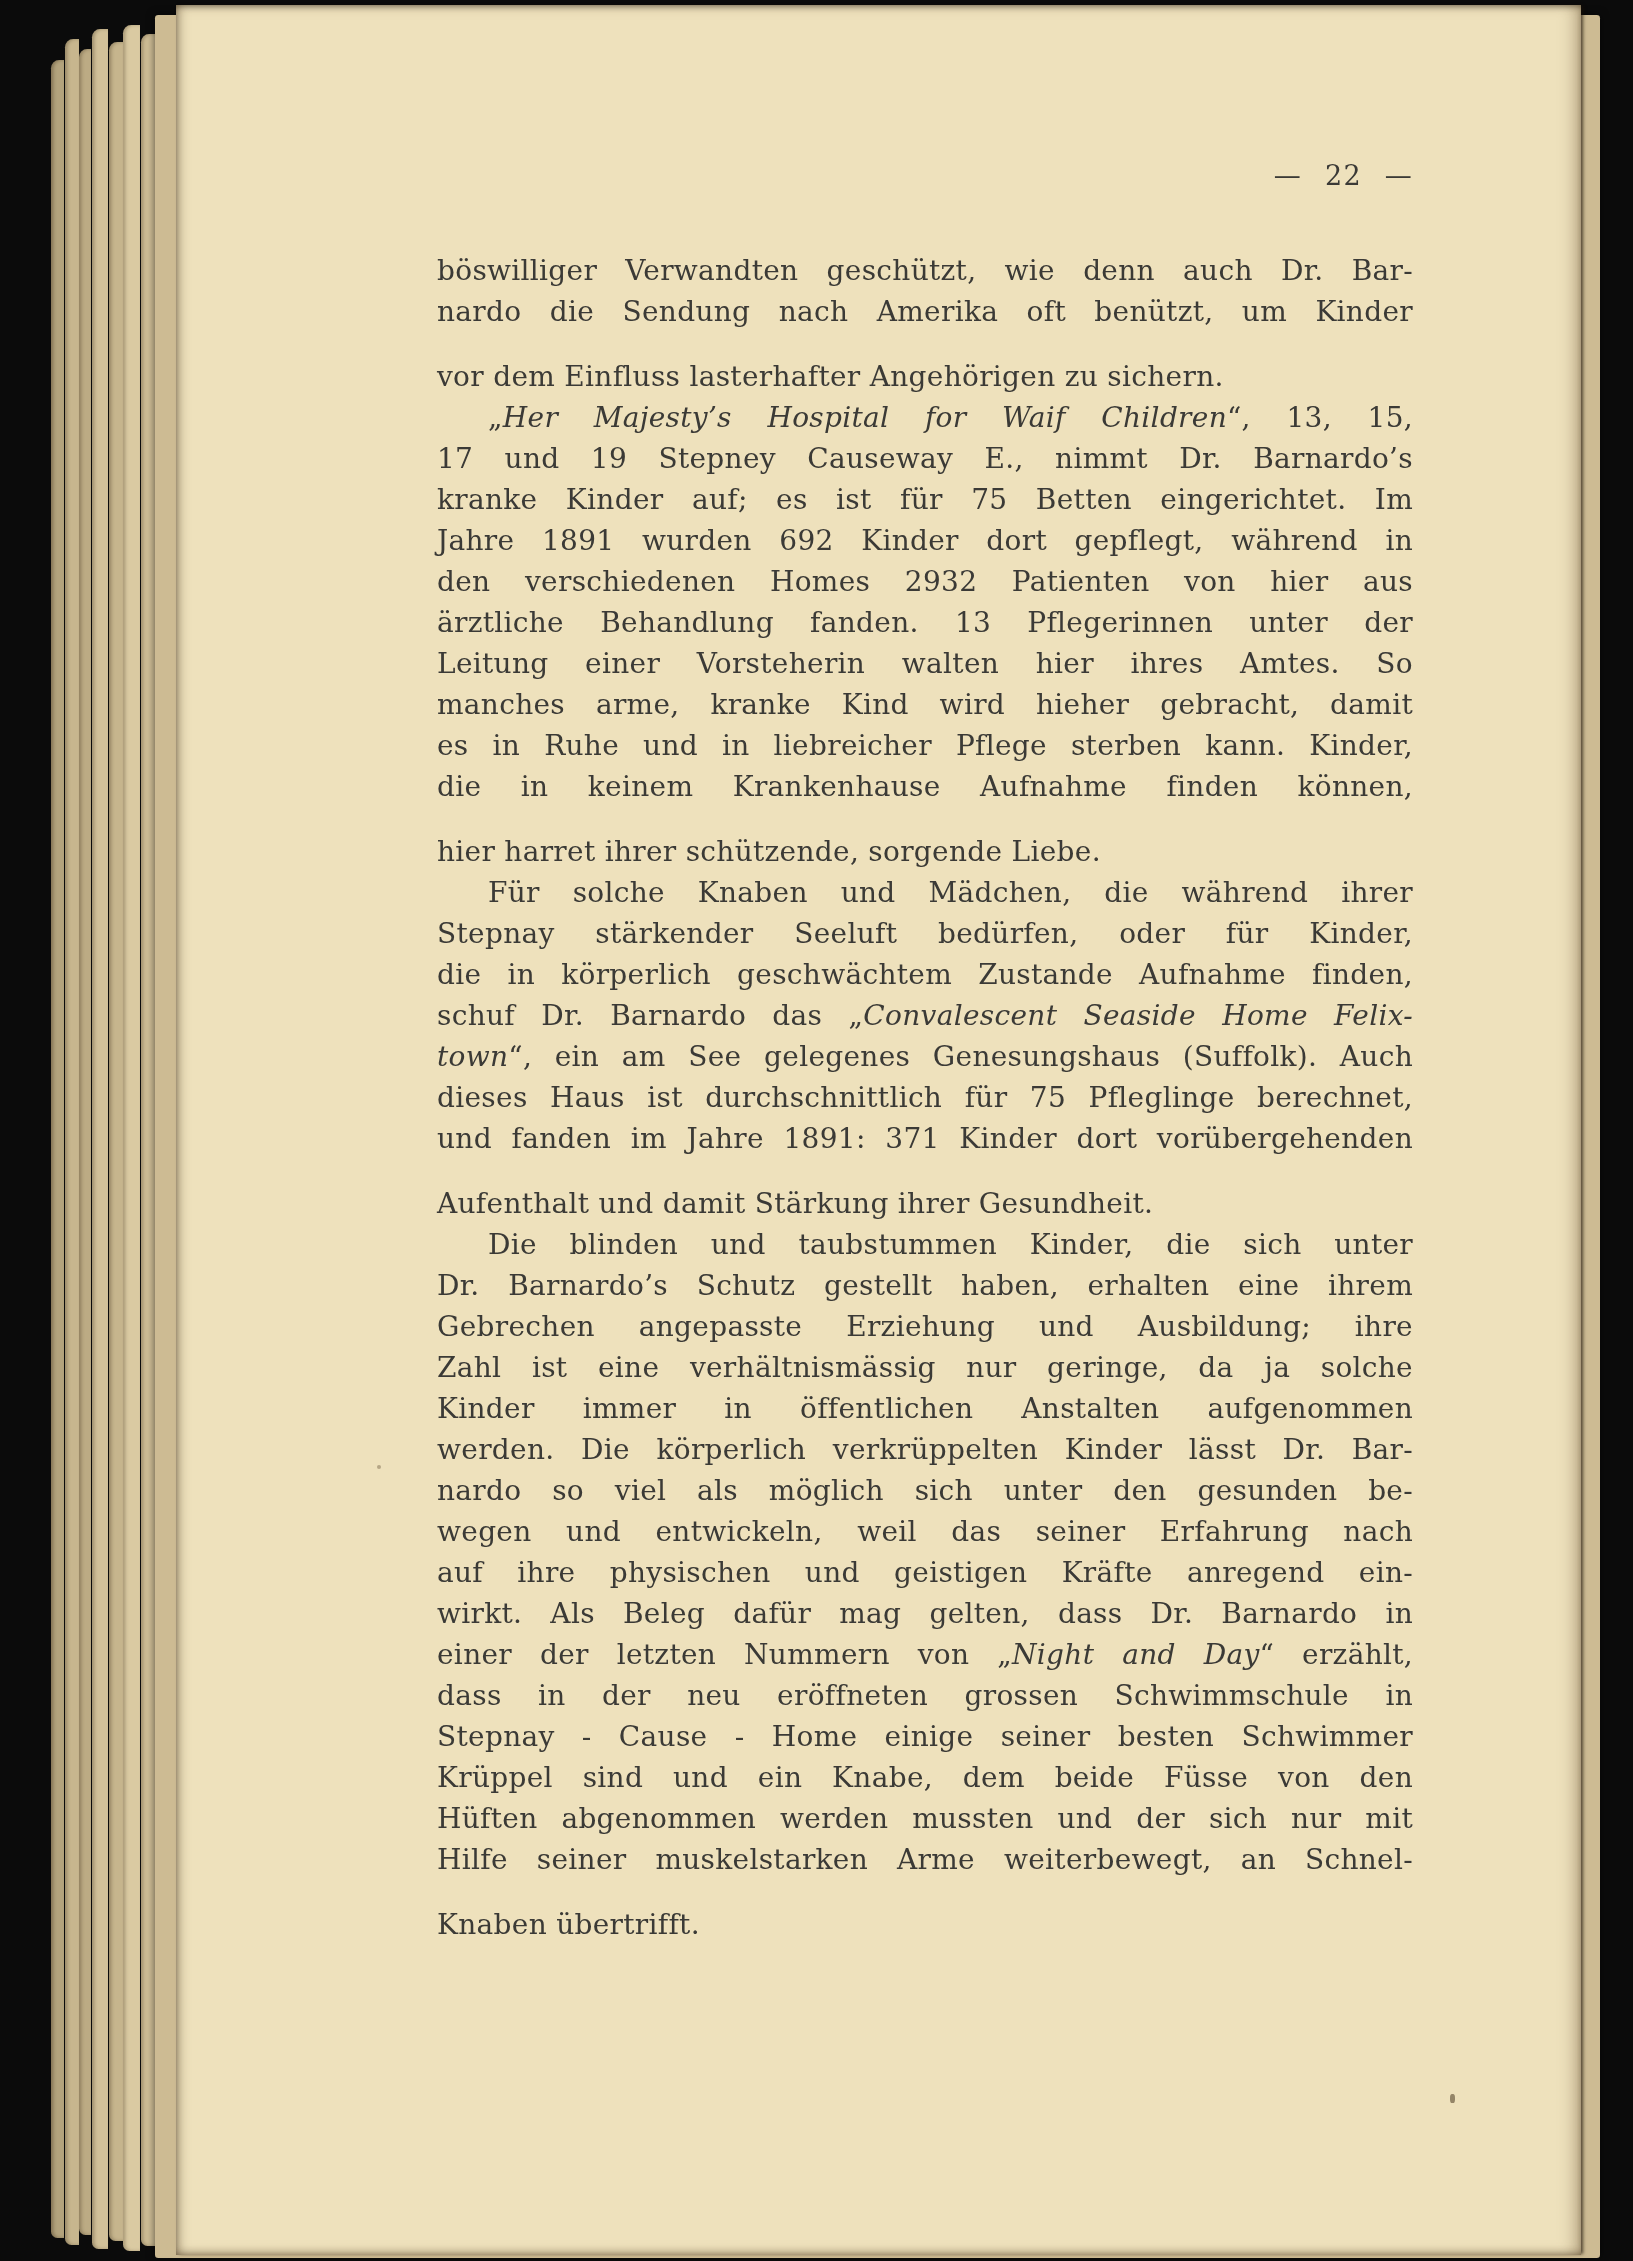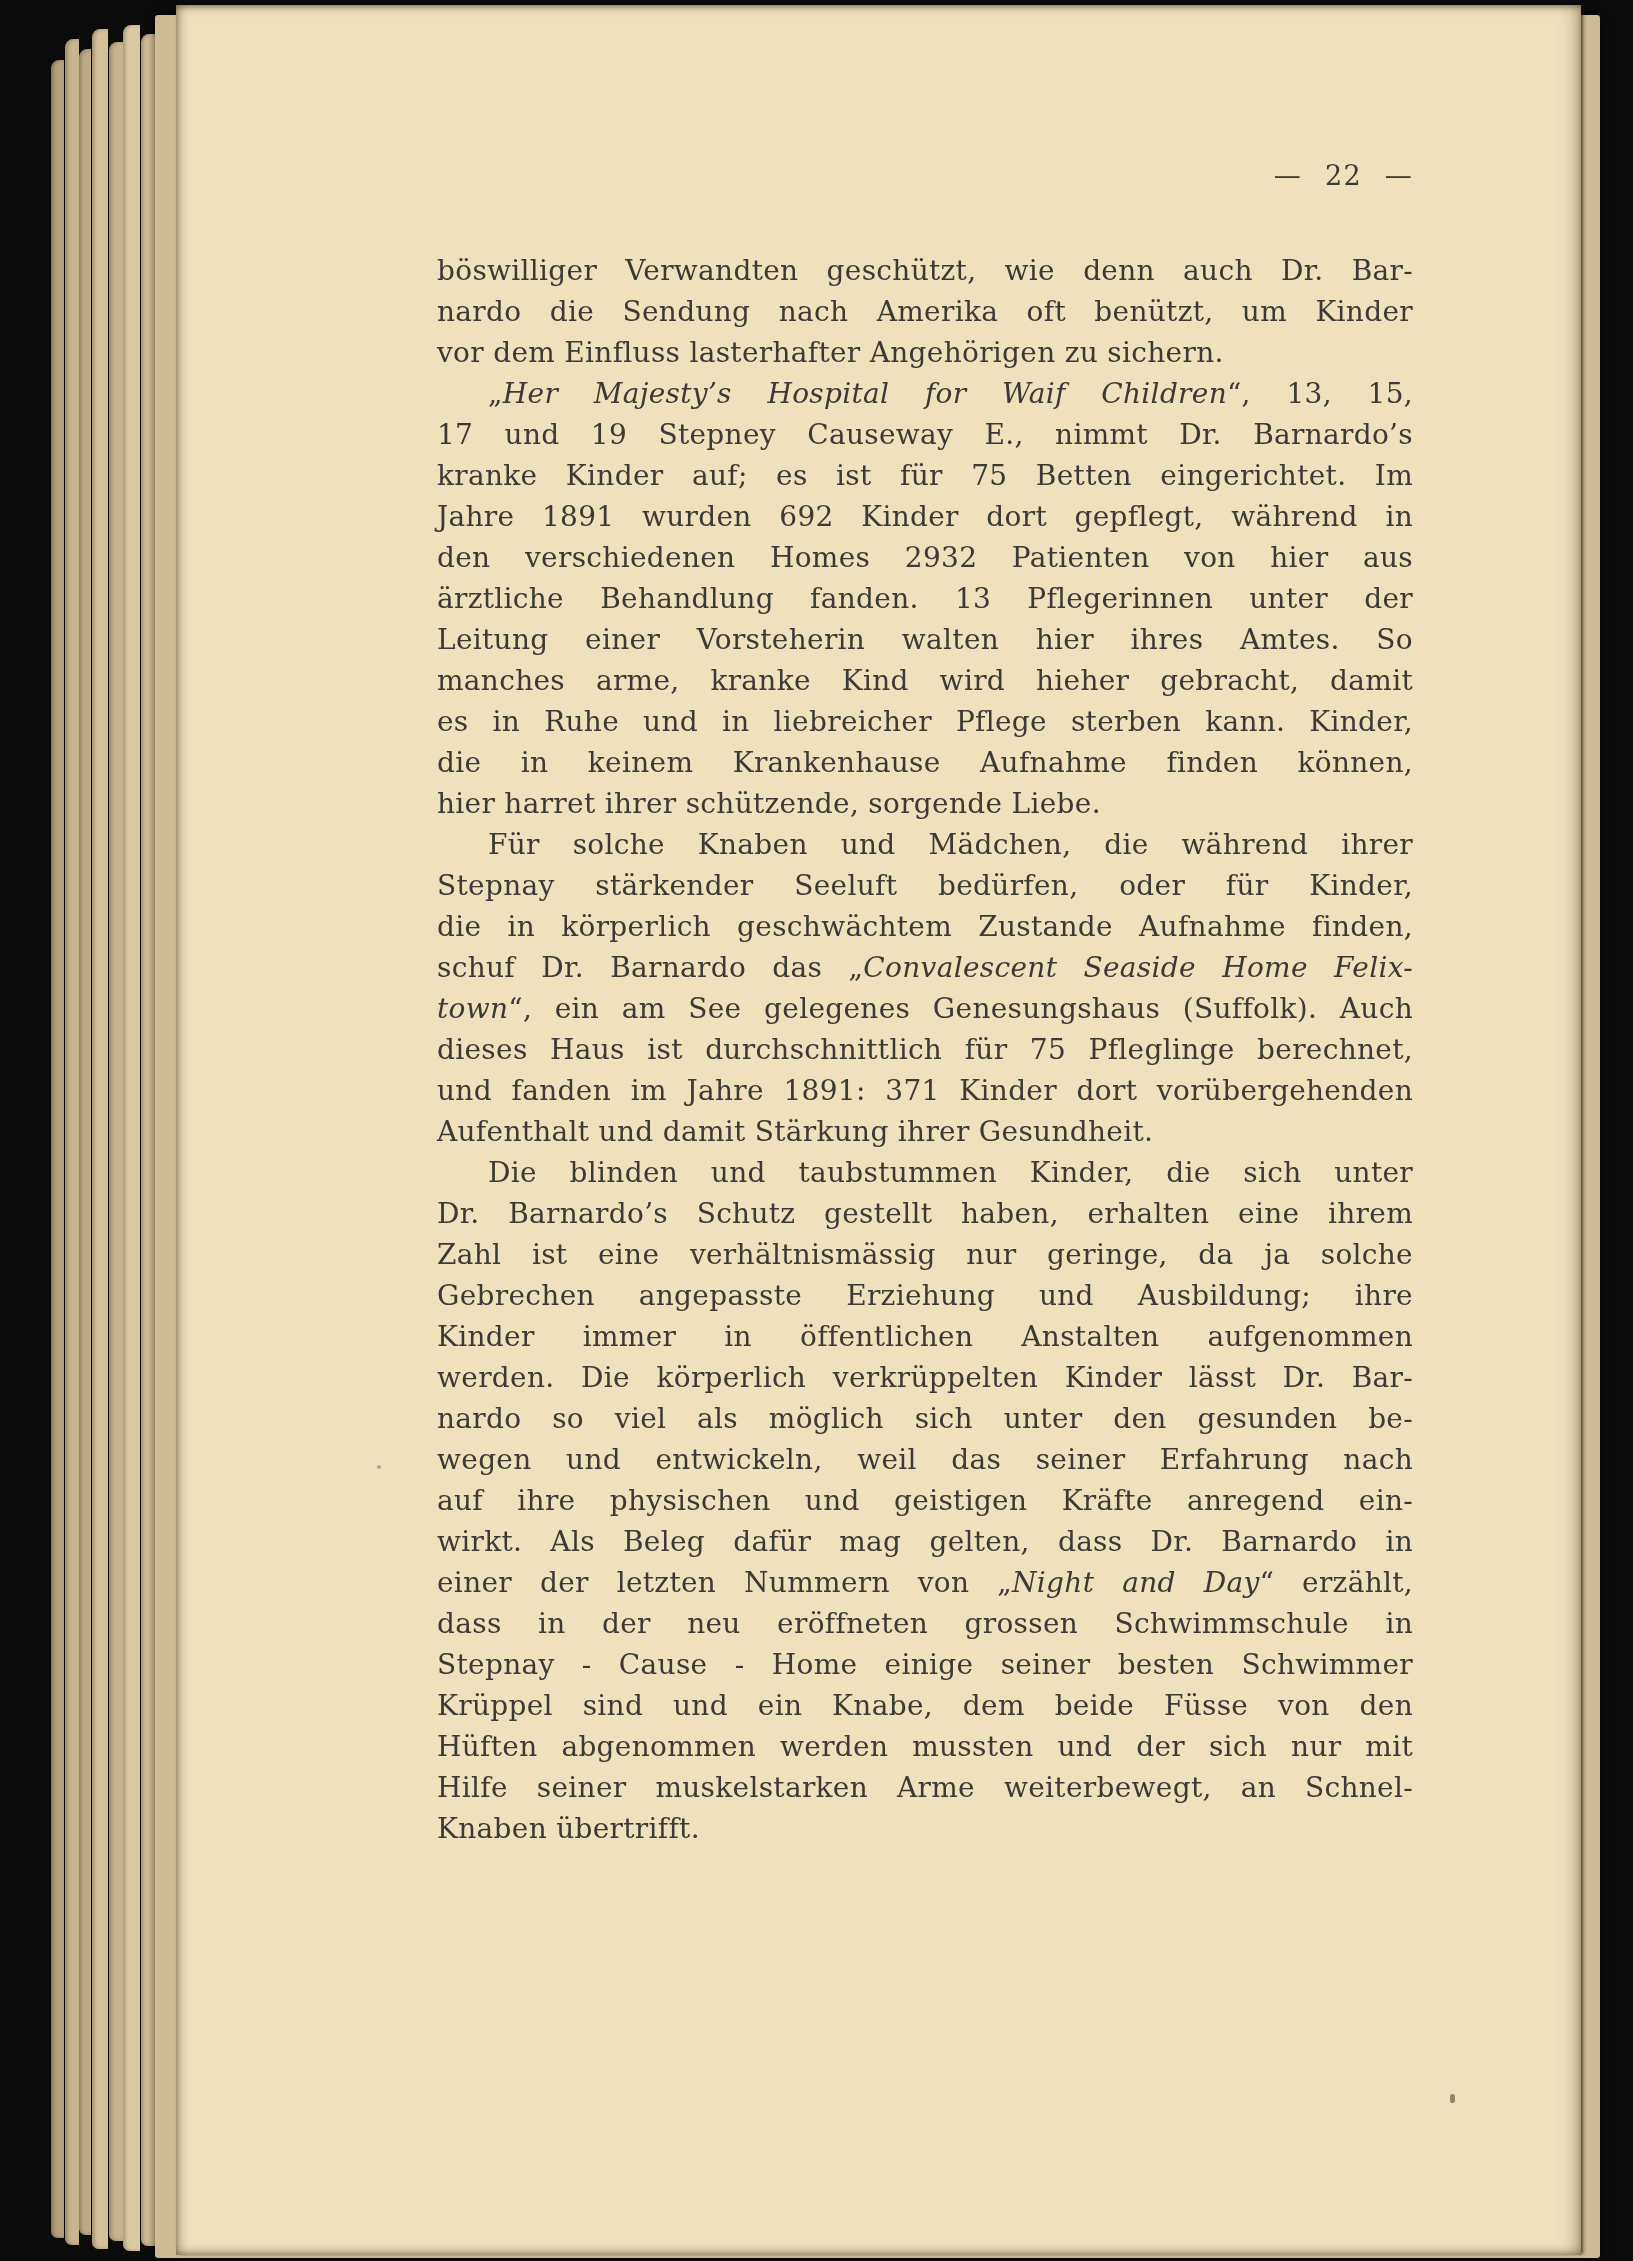--- a/index.html
+++ b/index.html
@@ -69,7 +69,7 @@
     text-align:justify; text-align-last:justify;
     white-space:nowrap;
   }
-  .line.last{ text-align-last:left; }
+  .line.last{ text-align-last:left;margin-top:24px; }
   .paragraph.indent .line.first{ text-indent:51px; }
   .italic{ font-style:italic; }
 

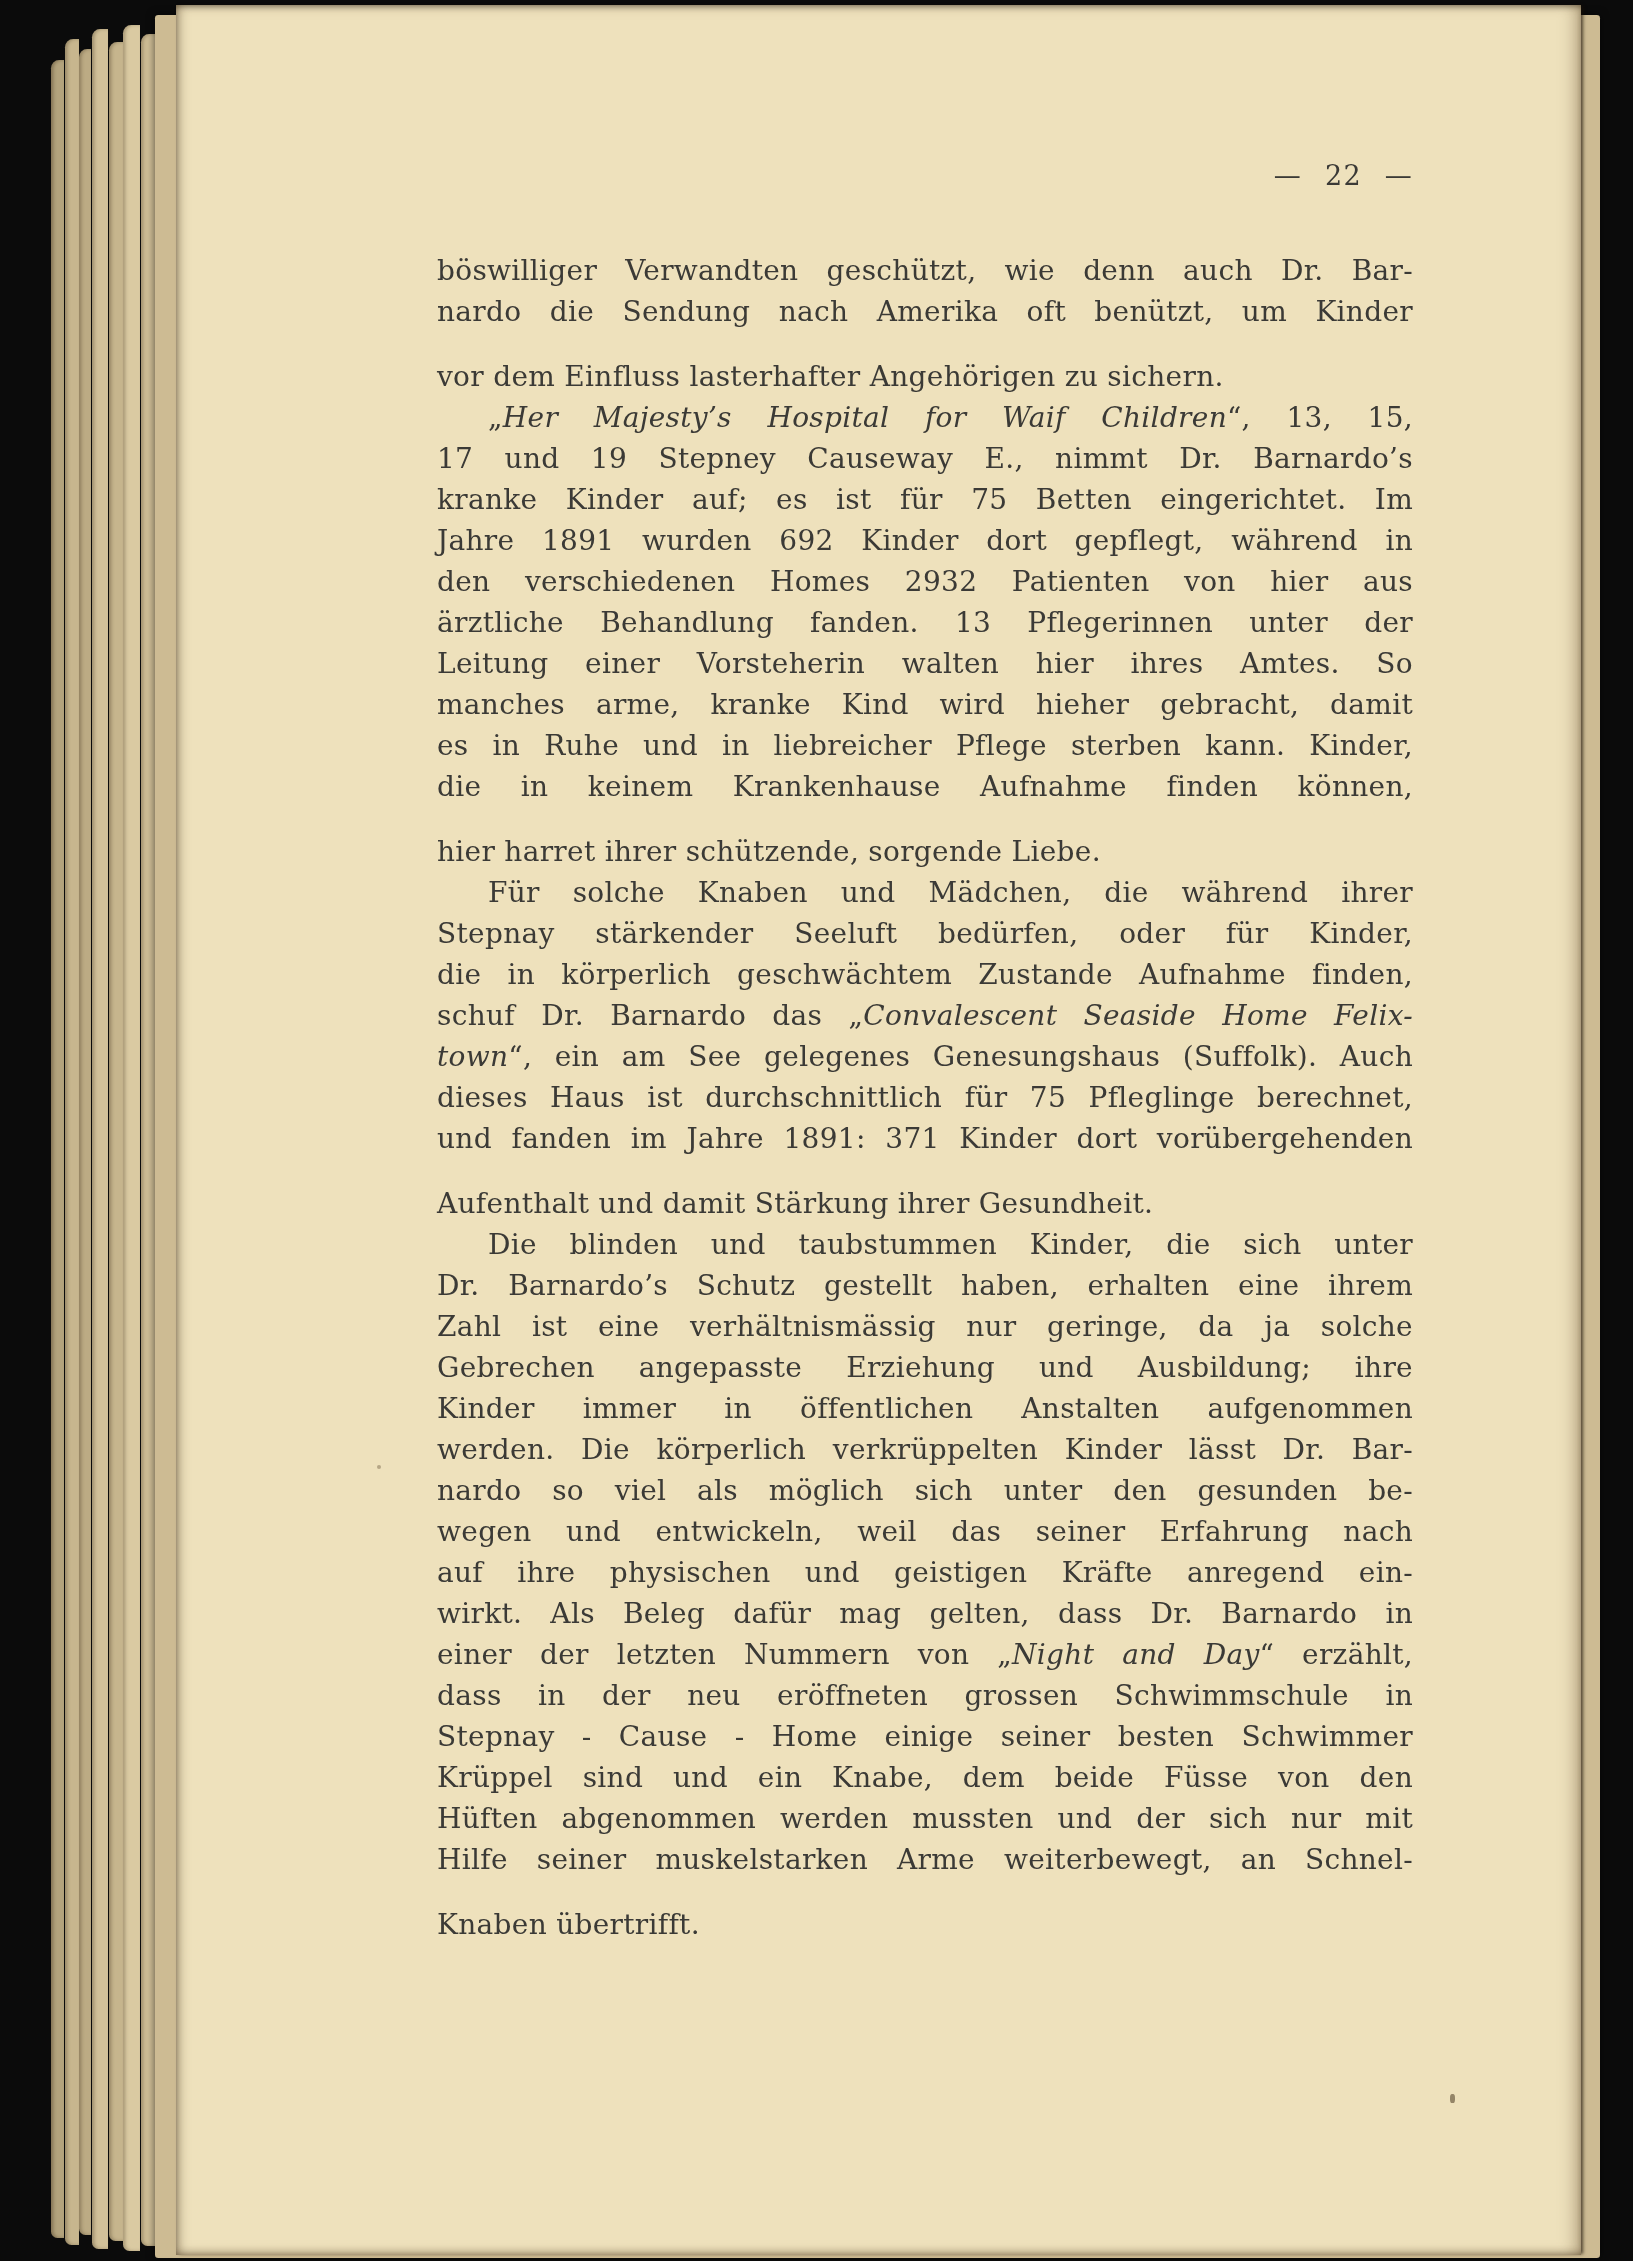--- a/index.html
+++ b/index.html
@@ -132,8 +132,8 @@
         <div class="paragraph indent">
           <div class="line first"><span>Die blinden und taubstummen Kinder, die sich unter</span></div>
           <div class="line"><span>Dr. Barnardo’s Schutz gestellt haben, erhalten eine ihrem</span></div>
+          <div class="line"><span>Gebrechen angepasste Erziehung und Ausbildung; ihre</span></div>
           <div class="line"><span>Zahl ist eine verhältnismässig nur geringe, da ja solche</span></div>
-          <div class="line"><span>Gebrechen angepasste Erziehung und Ausbildung; ihre</span></div>
           <div class="line"><span>Kinder immer in öffentlichen Anstalten aufgenommen</span></div>
           <div class="line"><span>werden. Die körperlich verkrüppelten Kinder lässt Dr. Bar-</span></div>
           <div class="line"><span>nardo so viel als möglich sich unter den gesunden be-</span></div>

